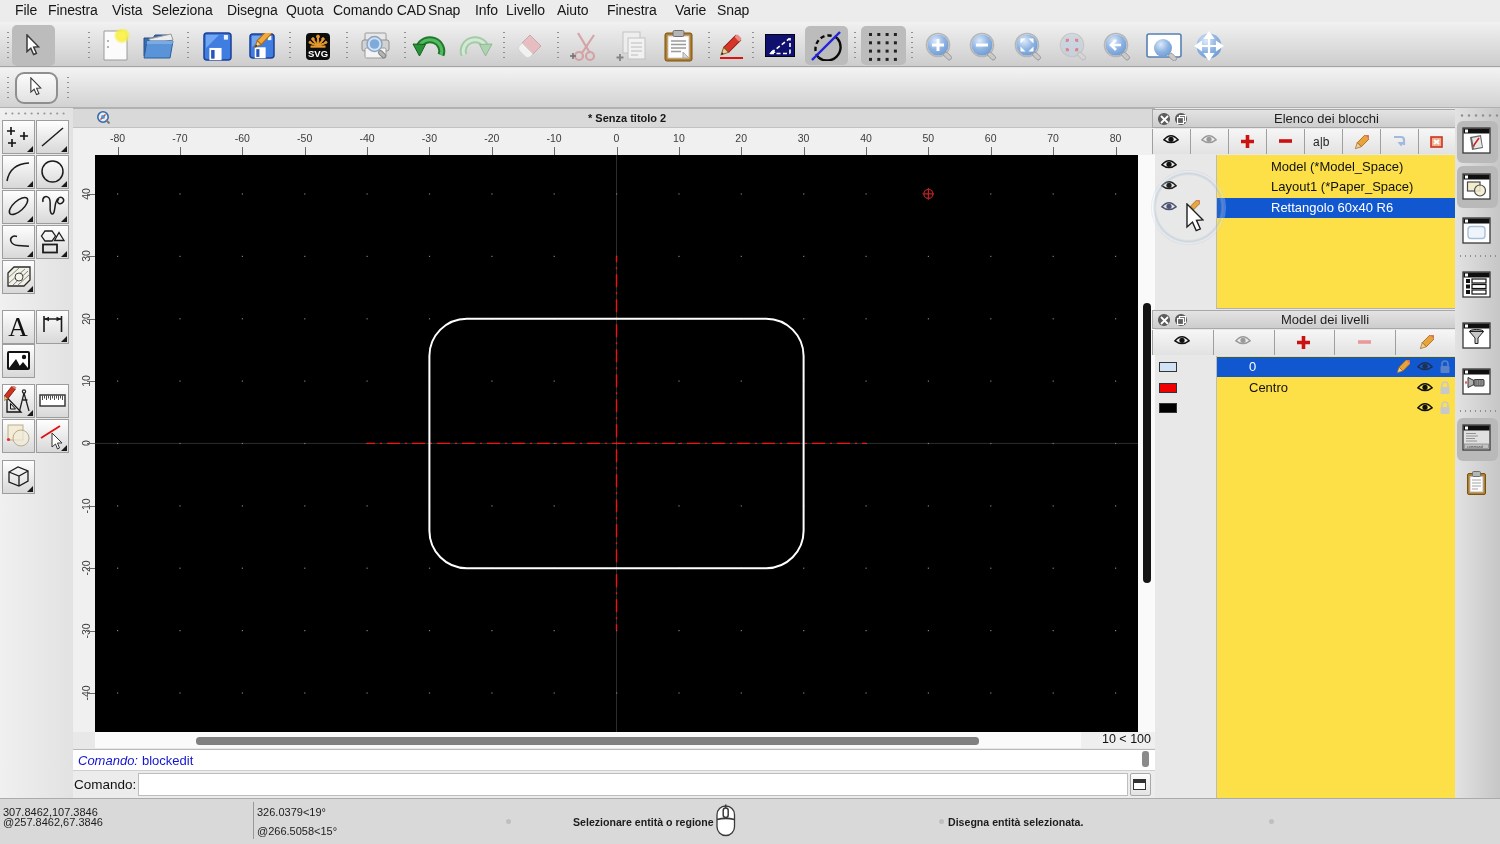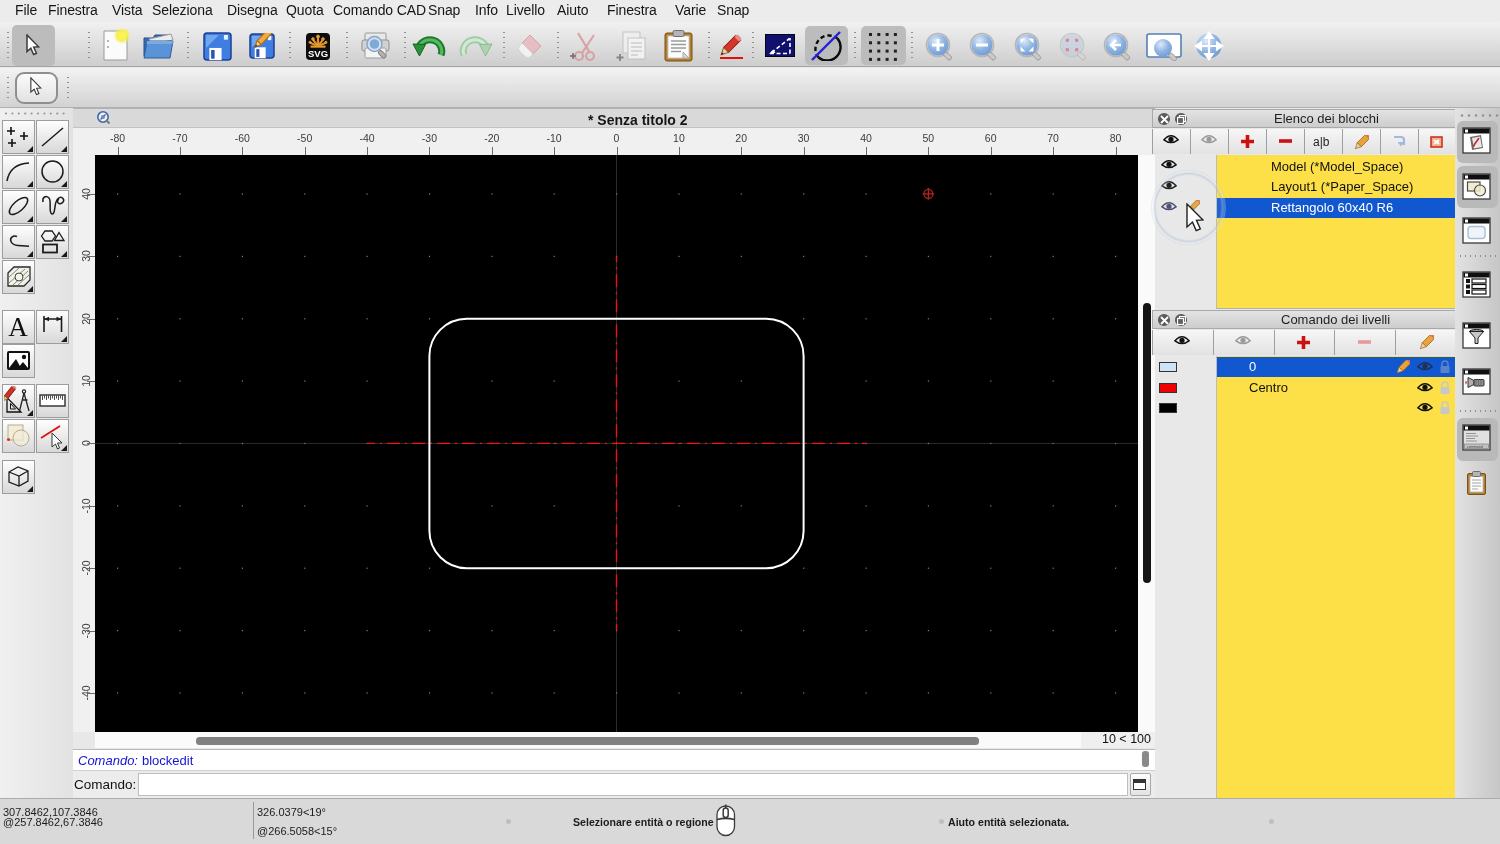--- a/index.html
+++ b/index.html
@@ -19,7 +19,7 @@
 .tri{position:absolute;right:1px;bottom:1px;width:0;height:0;border-left:6px solid transparent;border-bottom:6px solid #1a1a1a;}
 
 #titlebar{position:absolute;left:73px;top:108px;width:1082px;height:20px;background:#d9d9d9;border-top:1px solid #b2b2b2;border-bottom:1px solid #c2c2c2;}
-#mdititle{position:absolute;top:111.5px;font-size:14px;font-weight:bold;color:#161616;}
+#mdititle{position:absolute;top:111.5px;font-size:11px;font-weight:bold;color:#161616;}
 #hruler{position:absolute;left:73px;top:128px;width:1082px;height:27px;background:#f0f0f0;}
 .rlab{position:absolute;display:inline-block;font-size:10.5px;color:#3c3c3c;transform:translateX(-50%);top:4px;}
 .rtick{position:absolute;width:1px;height:8px;top:19px;background:#6a6a6a;}

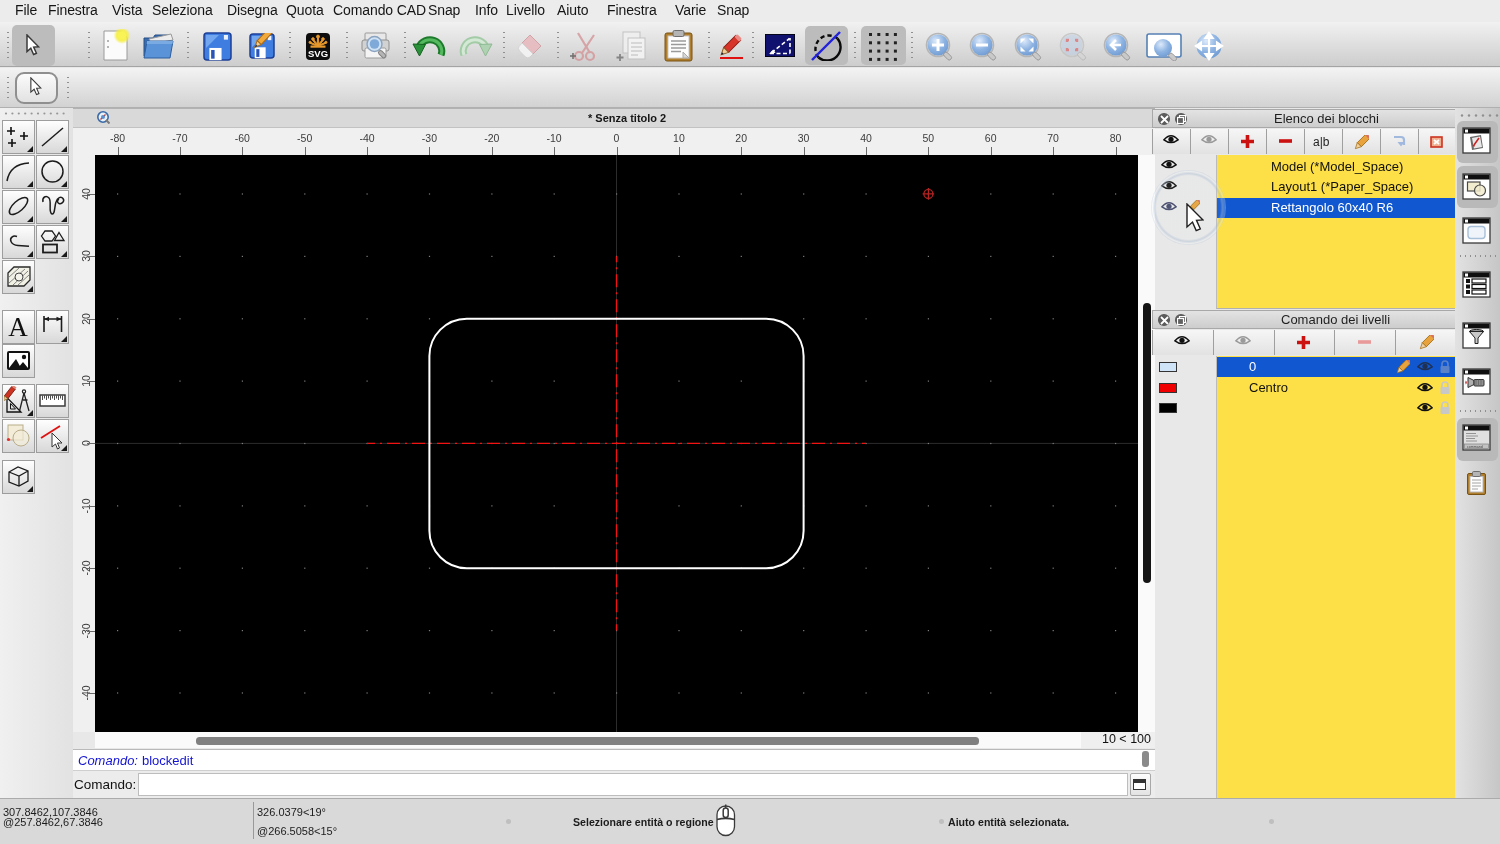--- a/index.html
+++ b/index.html
@@ -814,7 +814,7 @@
       <rect x="2.5" y="0.5" width="6" height="6" fill="none" stroke="#fff" stroke-width="1.2"></rect>
       <rect x="0.5" y="2.5" width="6" height="6" fill="#606060" stroke="#fff" stroke-width="1.2"></rect>
     </svg>
-<span class="ptext" style="left:1281px;top:312px">Comando dei livelli</span>
+<span class="ptext" style="left:1281px;top:312px">Model dei livelli</span>
 <div class="ptool" style="top:330px"></div>
 <div class="pcell" style="left:1152px;top:330px;width:61px"></div>
 <div class="pcell" style="left:1213px;top:330px;width:61px"></div>

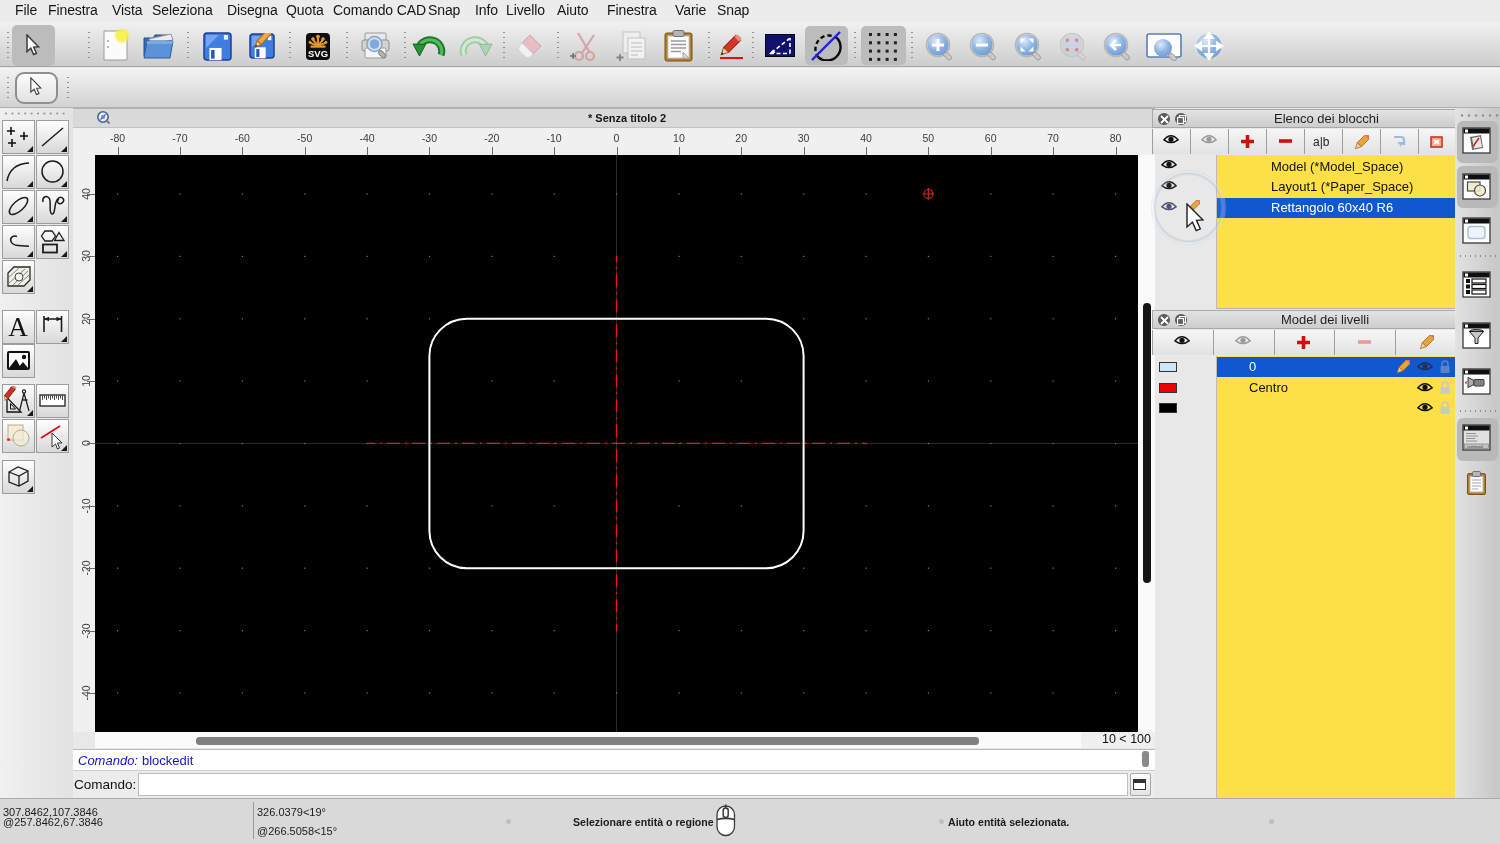--- a/index.html
+++ b/index.html
@@ -722,7 +722,7 @@
       <path d="M9.7,0.5 L9.7,4" stroke="#3a3a3a" stroke-width="1.5"></path>
     </svg>
 <div class="dot" style="left:939px;top:819px"></div>
-<span class="stb" style="left:948px;top:816px">Aiuto entità selezionata.</span>
+<span class="stb" style="left:948px;top:816px">Disegna entità selezionata.</span>
 <div class="dot" style="left:1269px;top:819px"></div>
 <div class="panel-title" style="top:109px"></div>
 <div class="pbtn" style="left:1158px;top:113px"></div>

